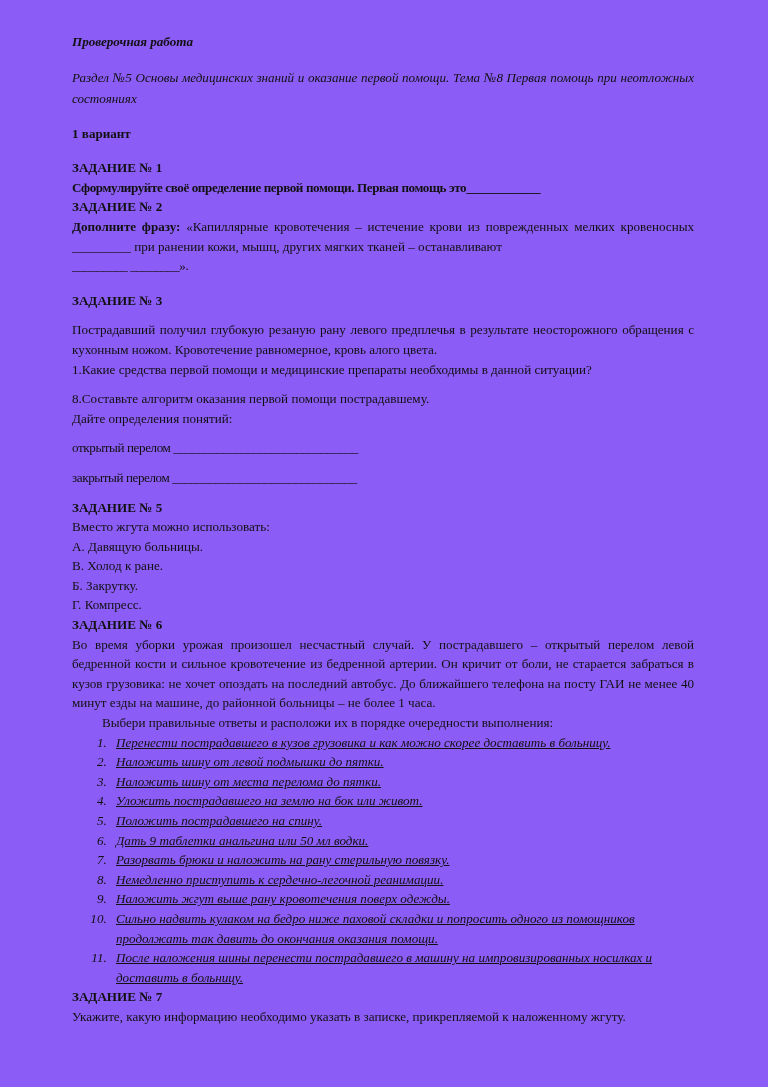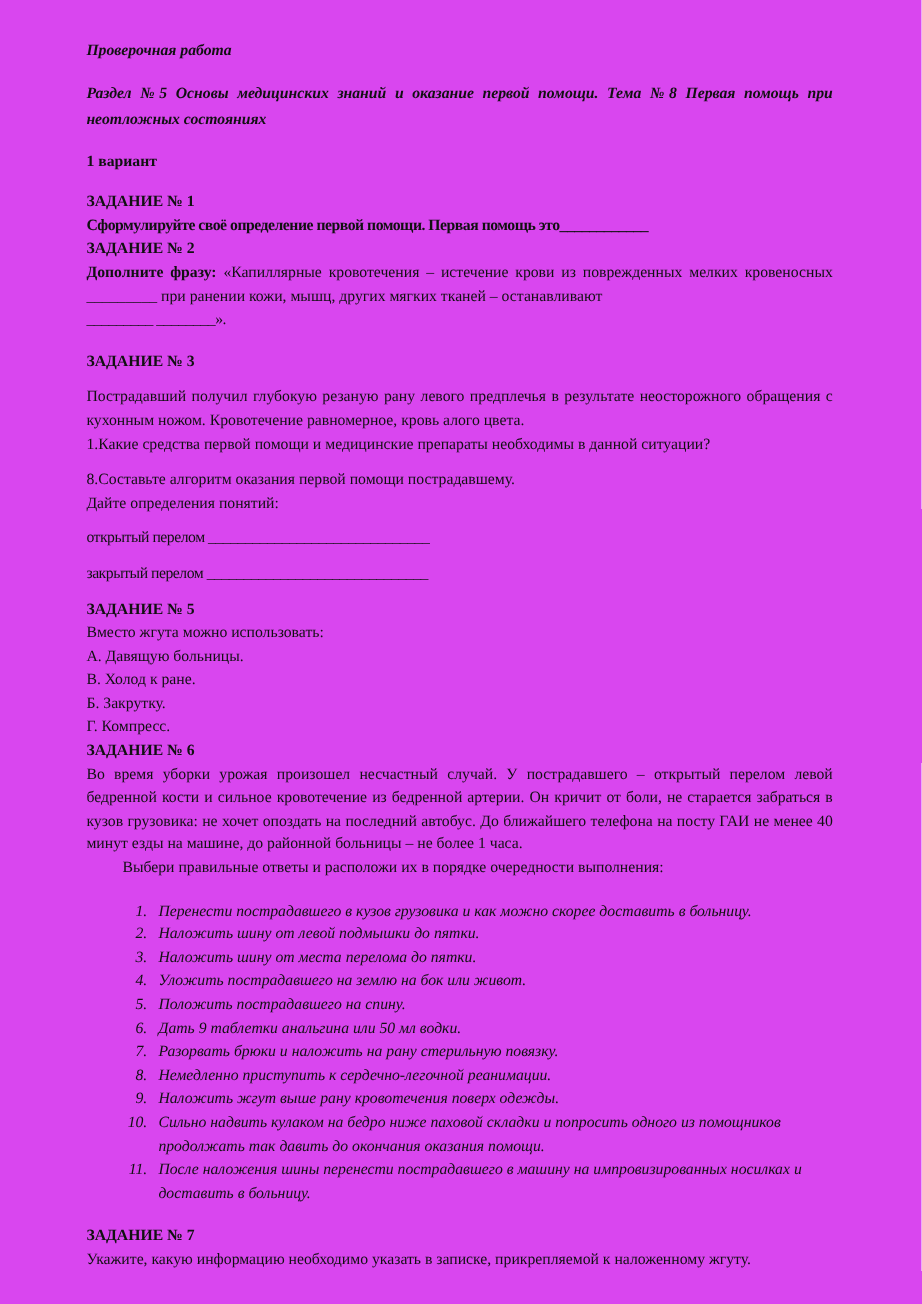--- a/index.html
+++ b/index.html
@@ -18,7 +18,7 @@
     position: relative;
     width: 768px;
     height: 1087px;
-    background: #d946ef;
+    background: #8b5cf6;
     box-sizing: border-box;
     padding: 32px 74px 0 72px;
   }

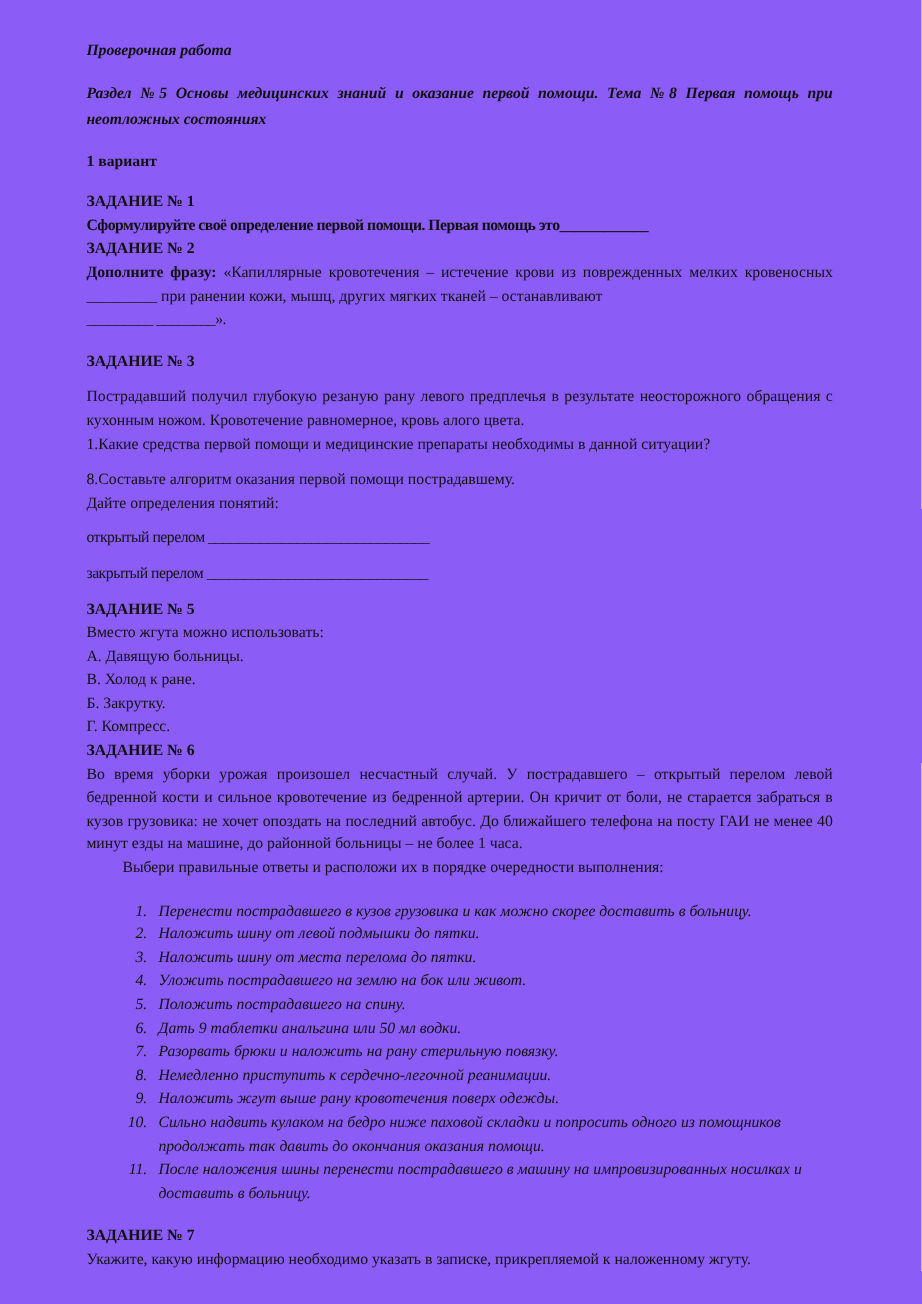--- a/index.html
+++ b/index.html
@@ -35,7 +35,7 @@
   .gap-sm { height: 10px; }
   .gap-md { height: 15px; }
 
-  .title-block { font-weight: bold; font-style: italic; line-height: 21px; }
+  .title-block { font-weight: normal; font-style: italic; line-height: 21px; }
   .variant { font-weight: bold; }
 
   .task-head { font-weight: bold; }

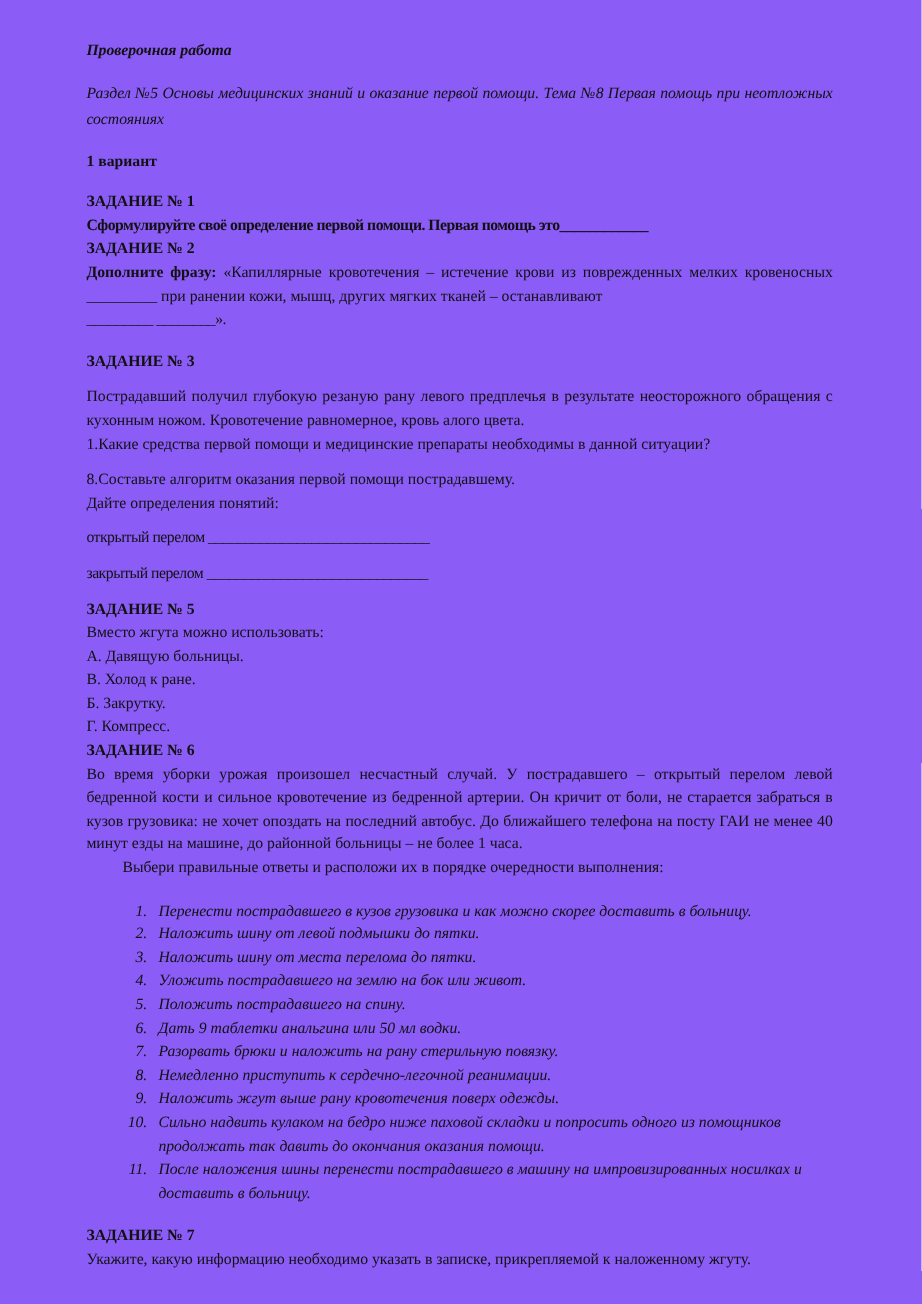--- a/index.html
+++ b/index.html
@@ -44,11 +44,12 @@
 
   
   ol.alg {
-    margin: 16px;
+    margin: 0;
     padding: 0 0 0 38px;
     list-style: decimal;
     font-style: italic;
     line-height: 19.6px;
+    text-decoration: underline;
   }
   ol.alg li {
     padding-left: 6px;

